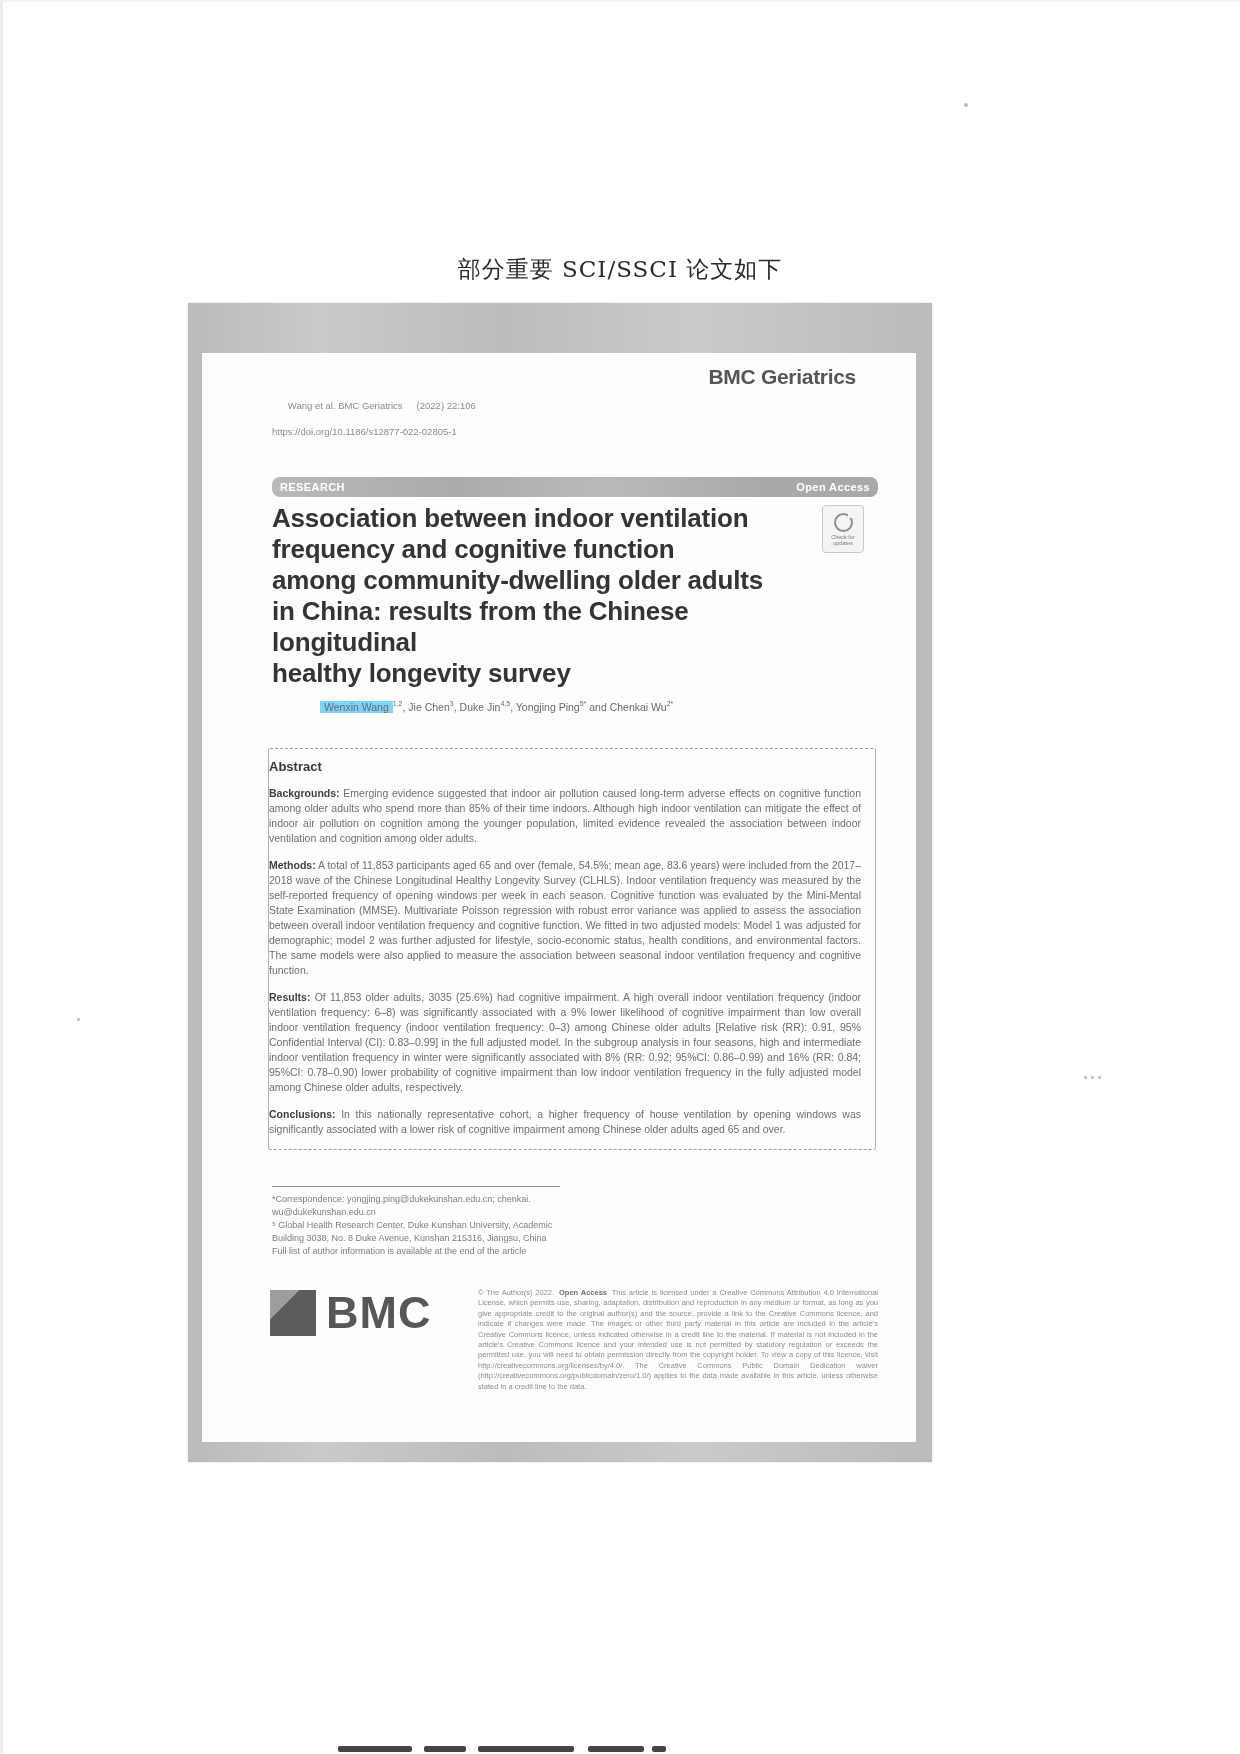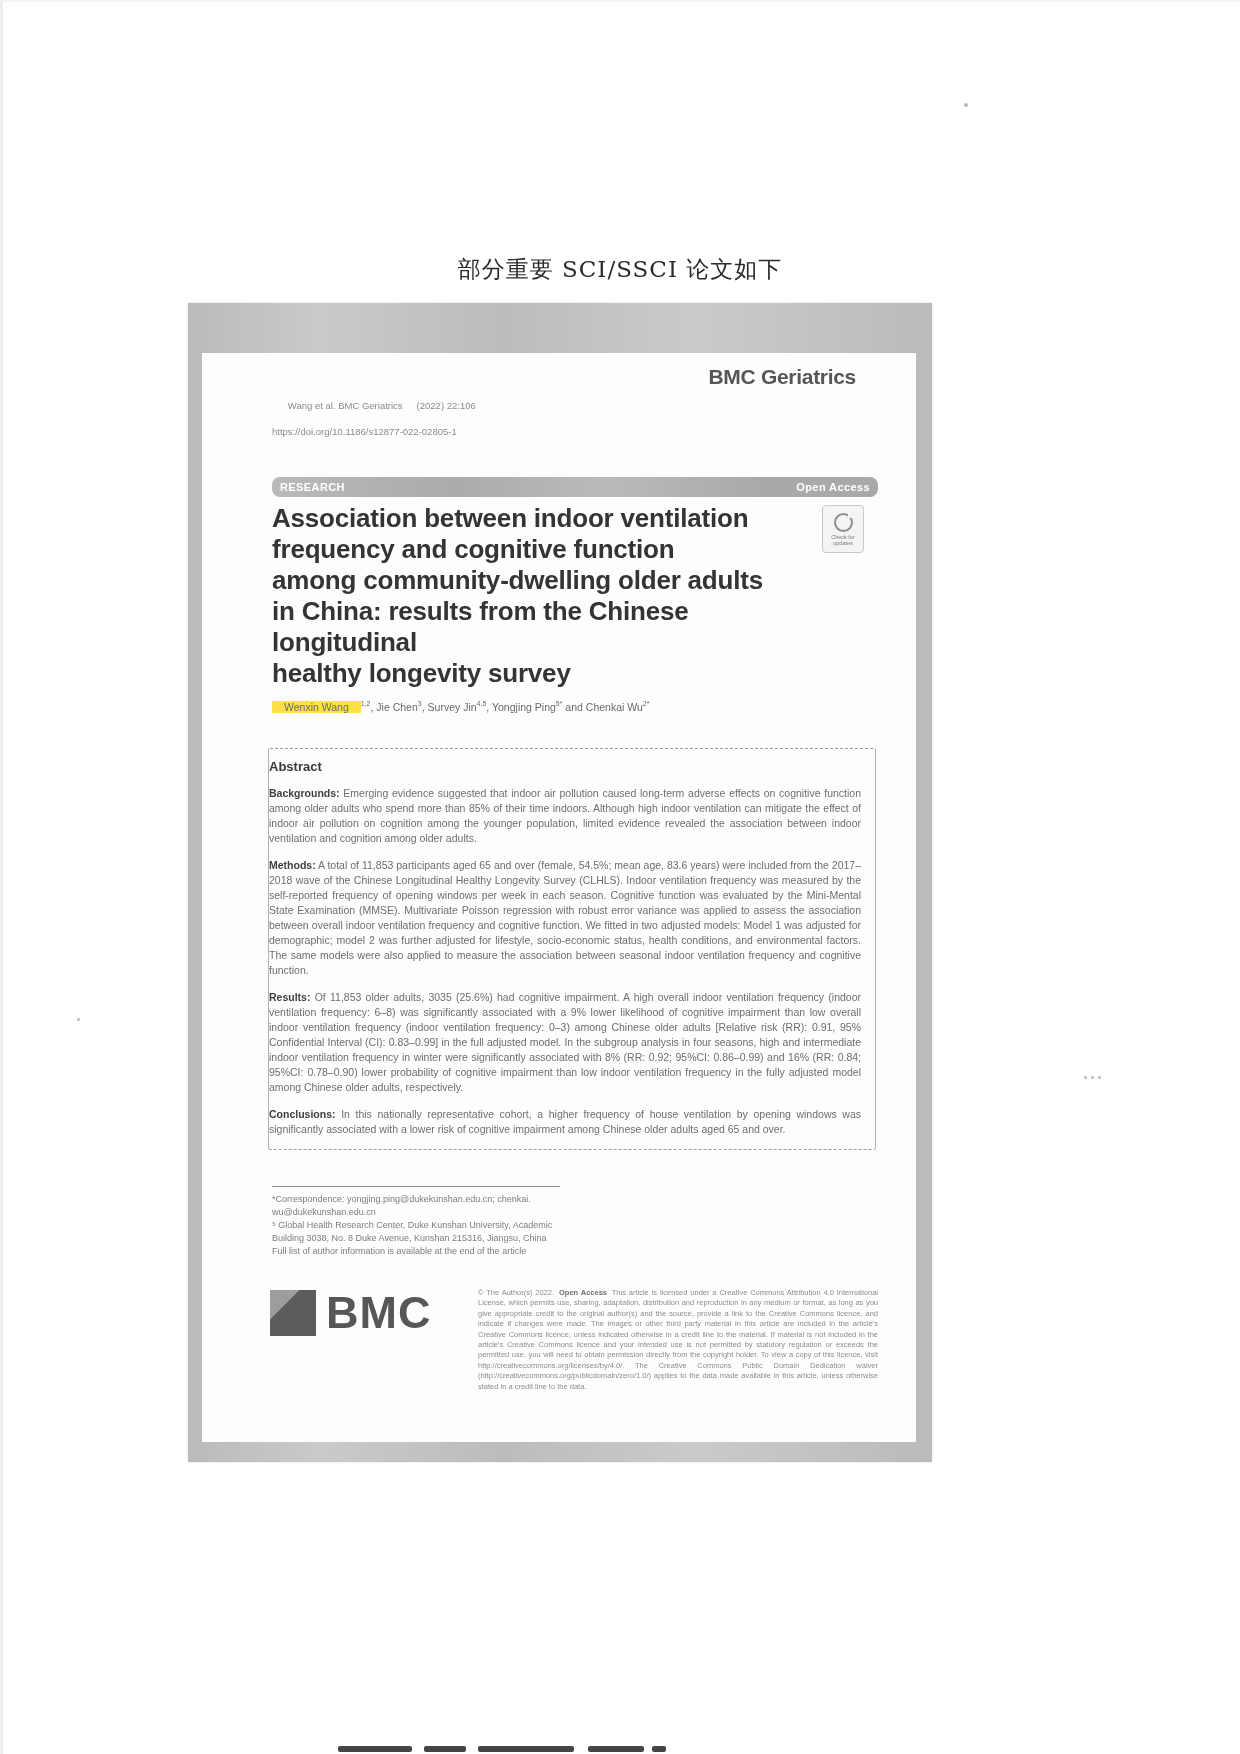--- a/index.html
+++ b/index.html
@@ -66,7 +66,7 @@
   
   .authors{position:absolute;left:70px;top:347px;font-size:10.5px;color:#6a6a6a;}
   .authors sup{font-size:7px;color:#6a6a6a;}
-  .authors .hl{background:#fde047;padding:0 12px;}
+  .authors .hl{background:#7dd3fc;padding:0 4px;margin-left:48px;}
 
   
   .abs-box{

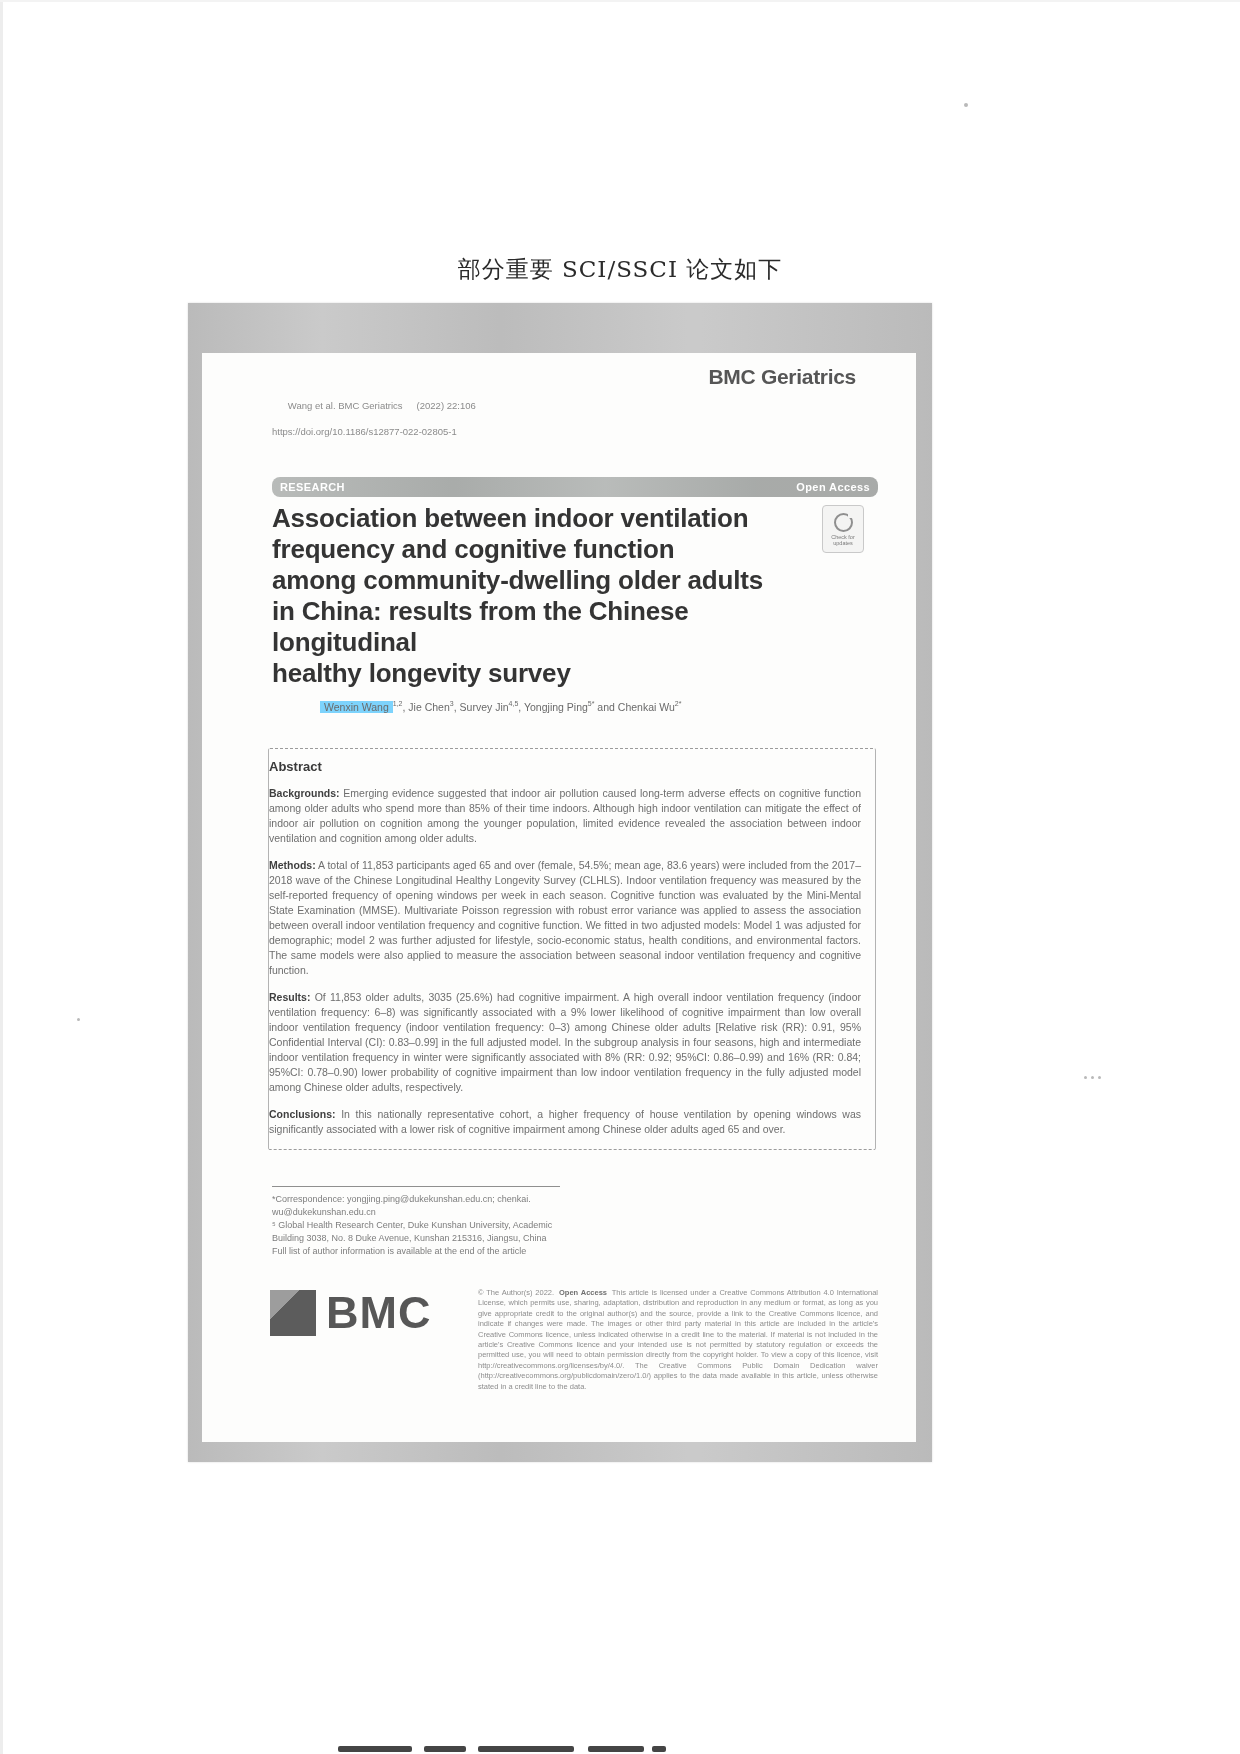--- a/index.html
+++ b/index.html
@@ -139,7 +139,7 @@
         <div>healthy longevity survey</div>
       </div>
 
-    <div class="authors"><span class="hl">Wenxin Wang</span><sup>1,2</sup>, <span>Jie Chen</span><sup>3</sup>, <span>Survey Jin</span><sup>4,5</sup>, <span>Yongjing Ping</span><sup>5*</sup> and <span>Chenkai Wu</span><sup>2*</sup></div>
+    <div class="authors"><span class="hl">Wenxin Wang</span><sup>1,2</sup>, <span>Jie Chen</span><sup>3</sup>, <span>Duke Jin</span><sup>4,5</sup>, <span>Yongjing Ping</span><sup>5*</sup> and <span>Chenkai Wu</span><sup>2*</sup></div>
 
     <div class="abs-box">
       <p class="abs-head">Abstract</p>

